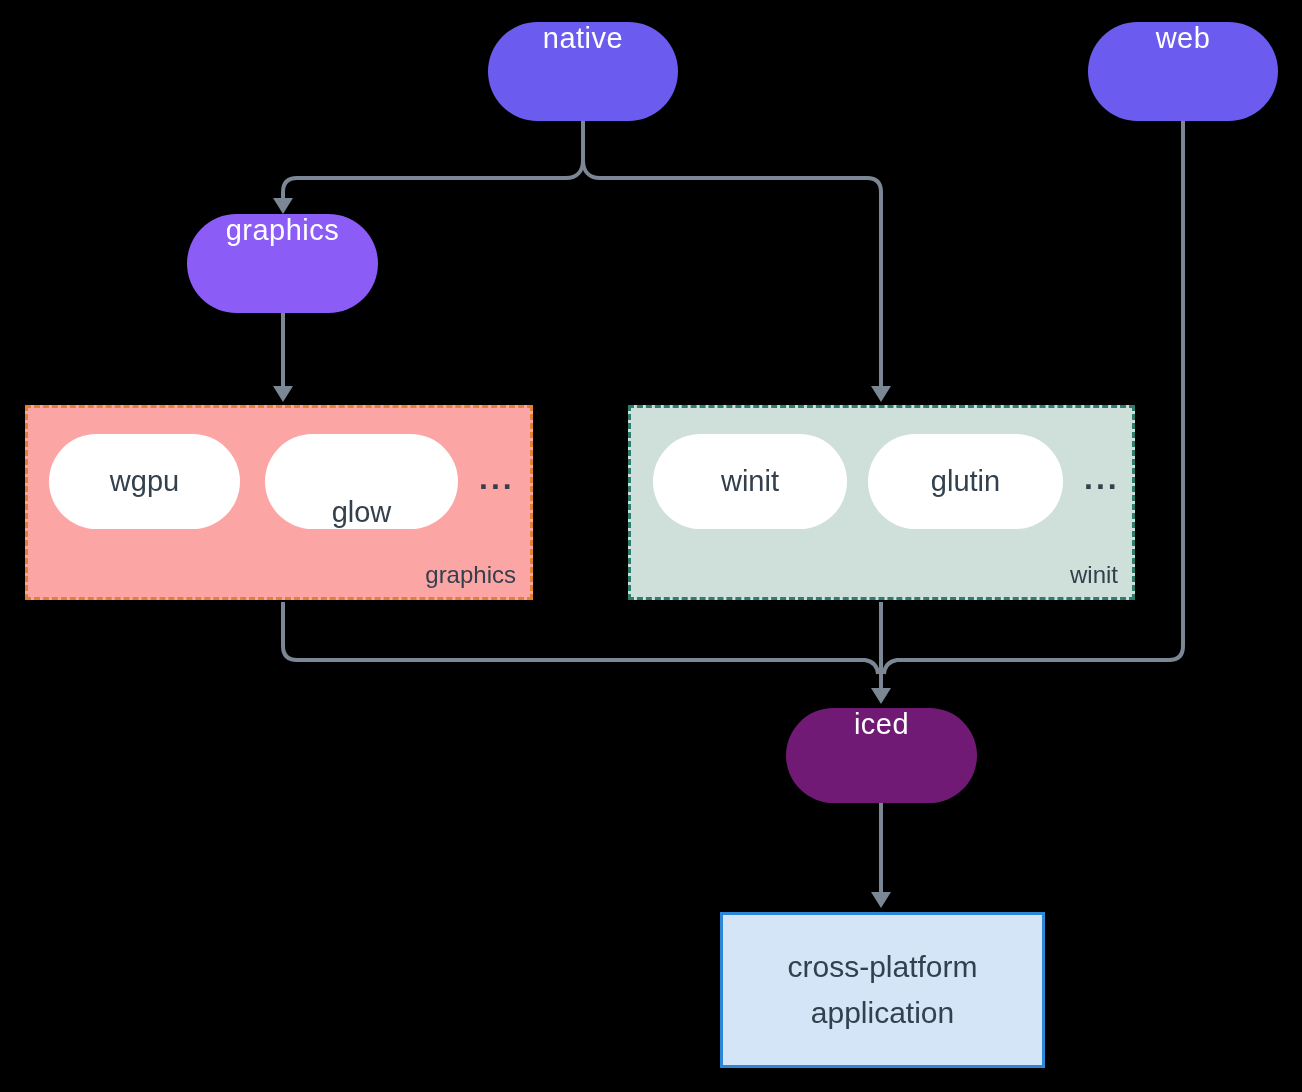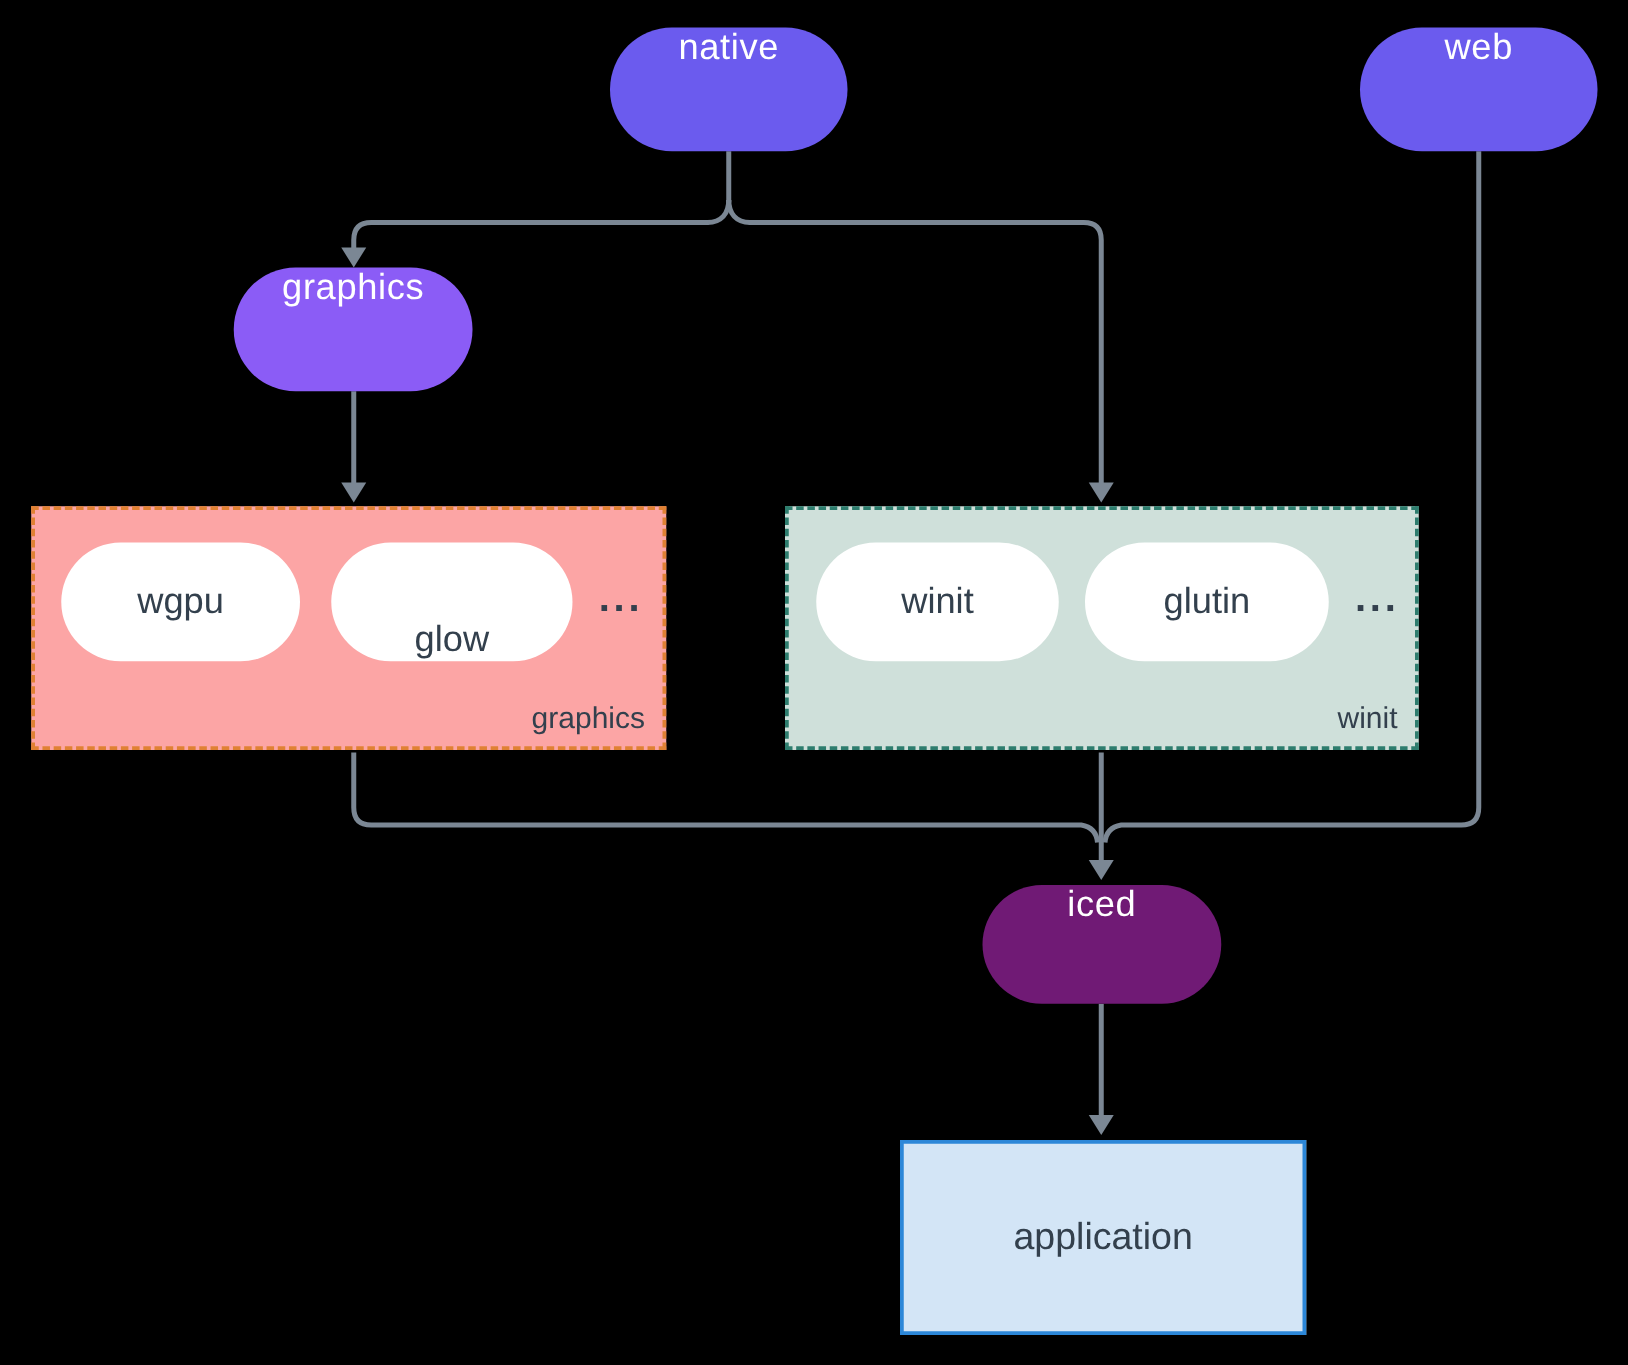--- a/index.html
+++ b/index.html
@@ -179,6 +179,7 @@
   </div>
 
   <div class="app-box">
+    <div>cross-platform</div>
     <div>application</div>
   </div>
 

